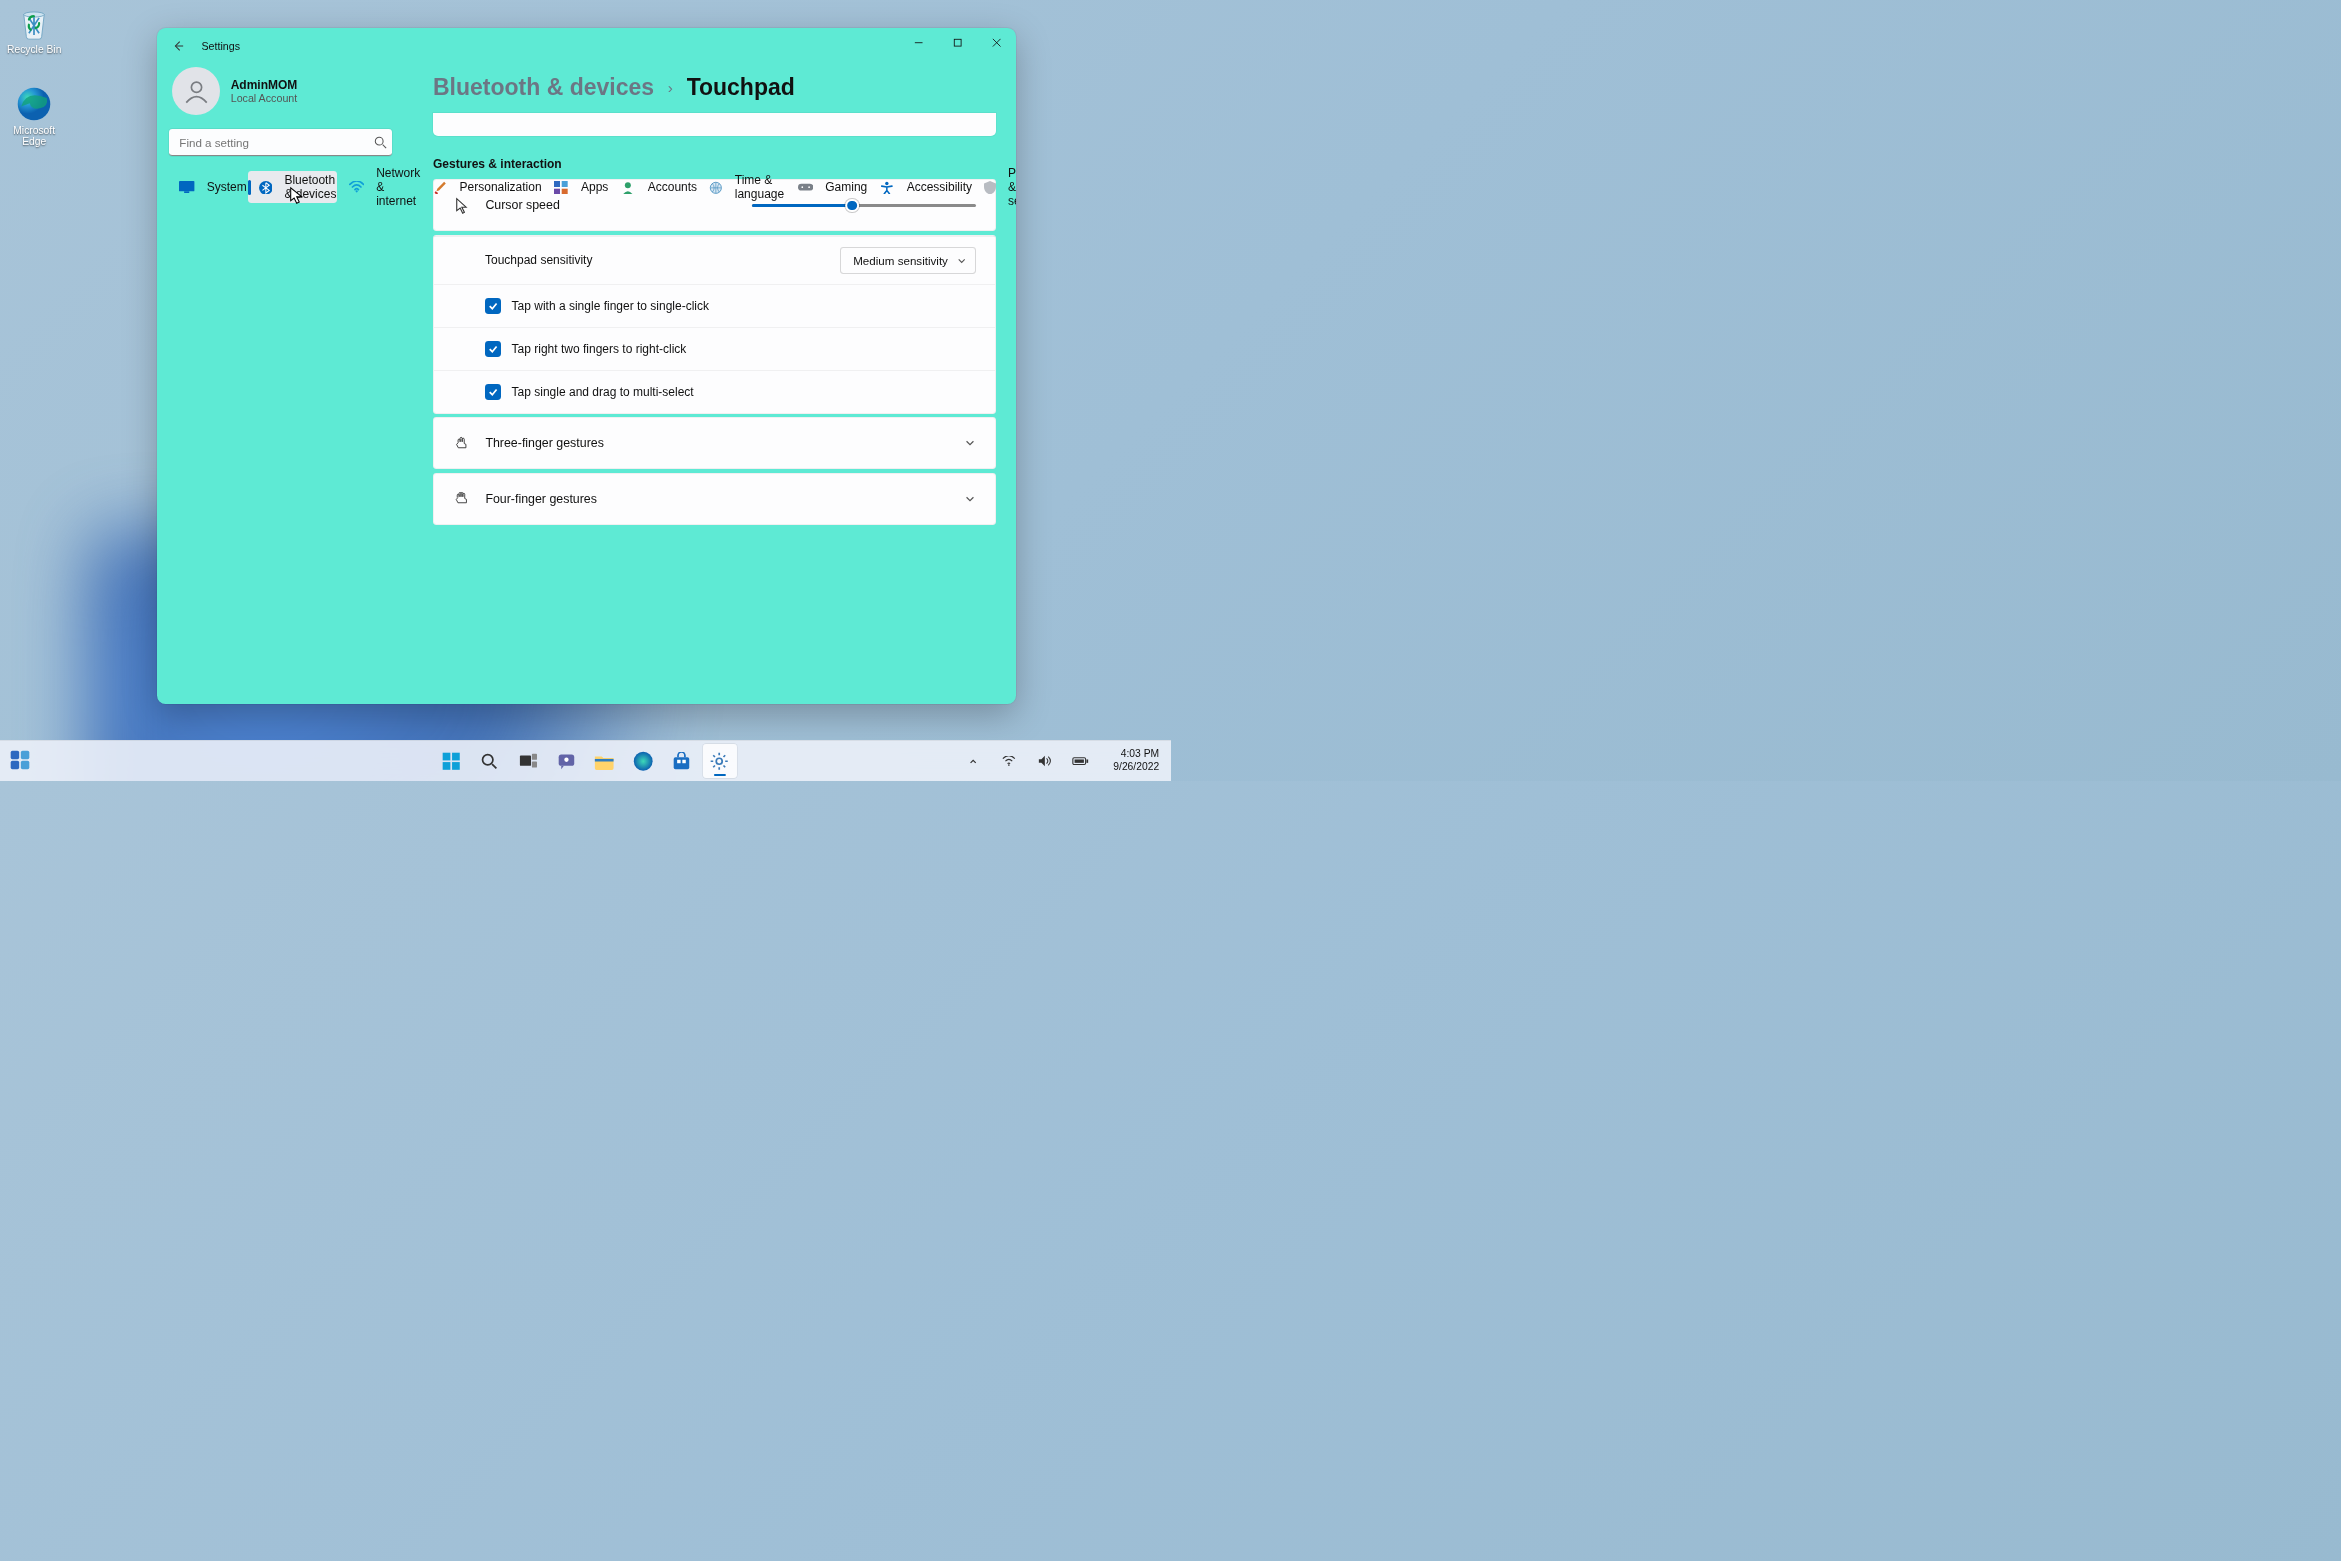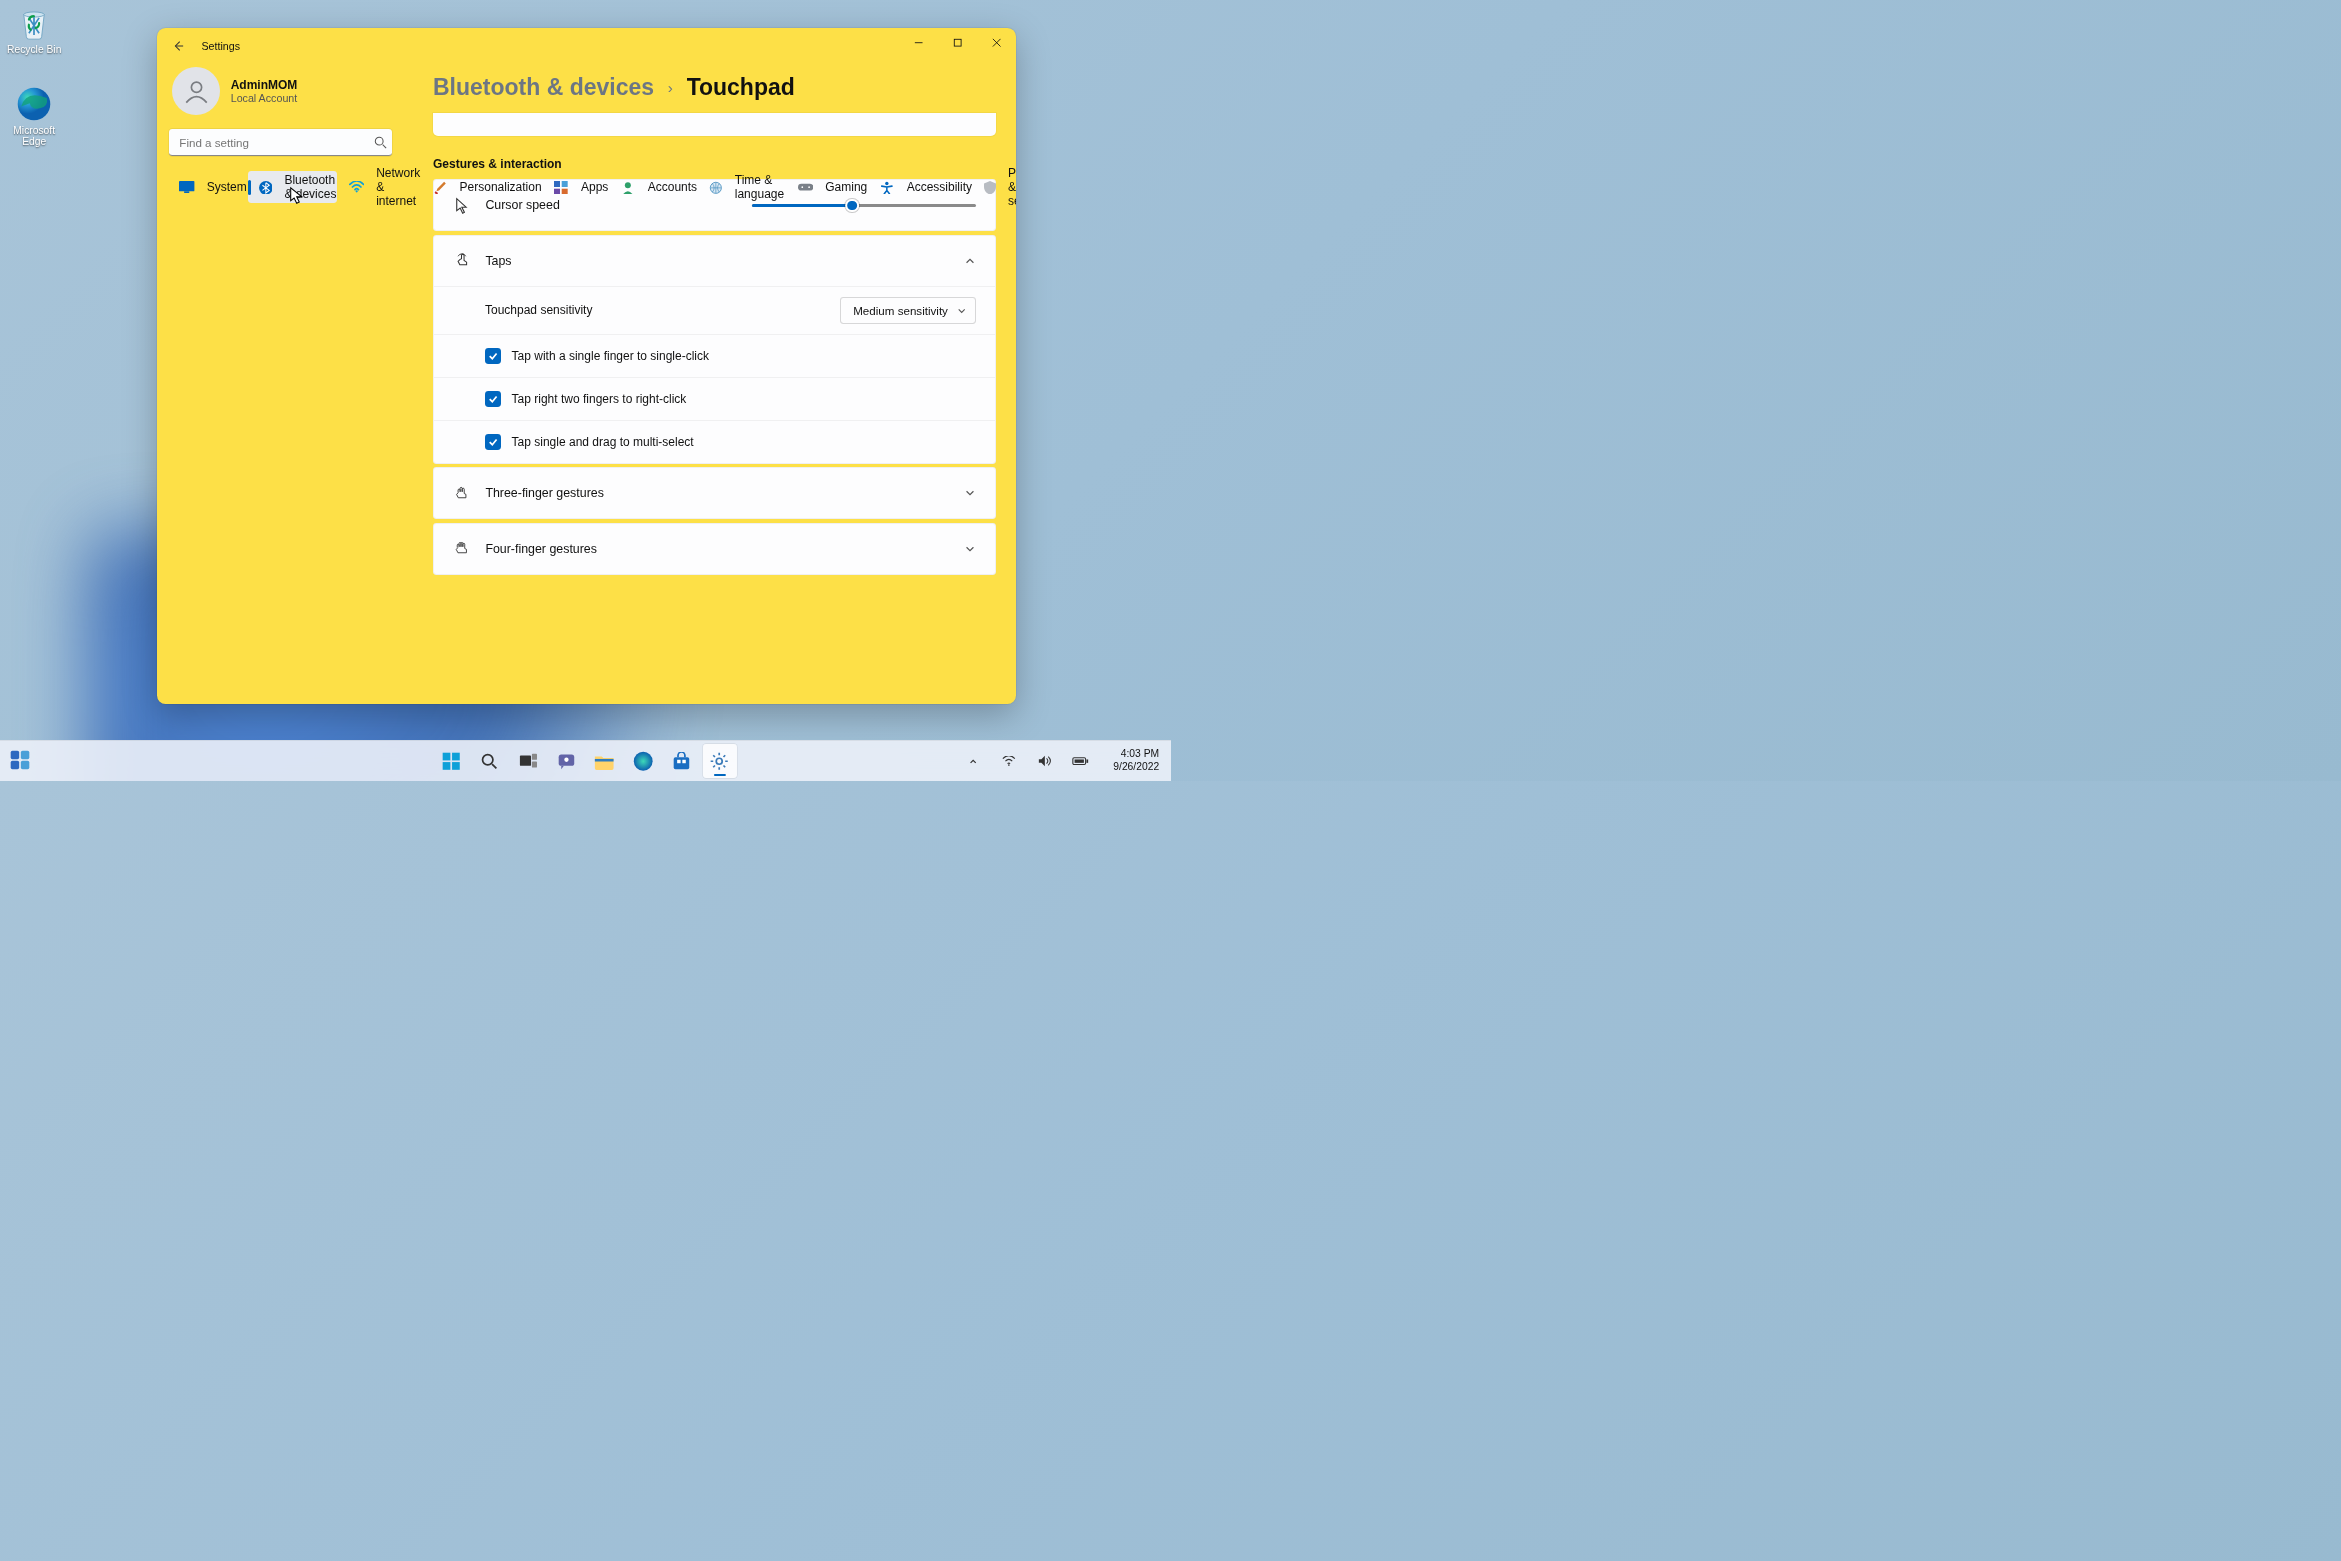--- a/index.html
+++ b/index.html
@@ -25,7 +25,7 @@
 
 .window {
   position:absolute; top:28px; left:157px; width:859px; height:676px;
-  background:#fde047; border-radius:8.6px;
+  background:#5eead4; border-radius:8.6px;
   box-shadow:0 10.3px 34px rgba(0,0,0,.25), 0 0 0 0.9px rgba(0,0,0,.05);
   display:flex; flex-direction:column; overflow:hidden;
 }

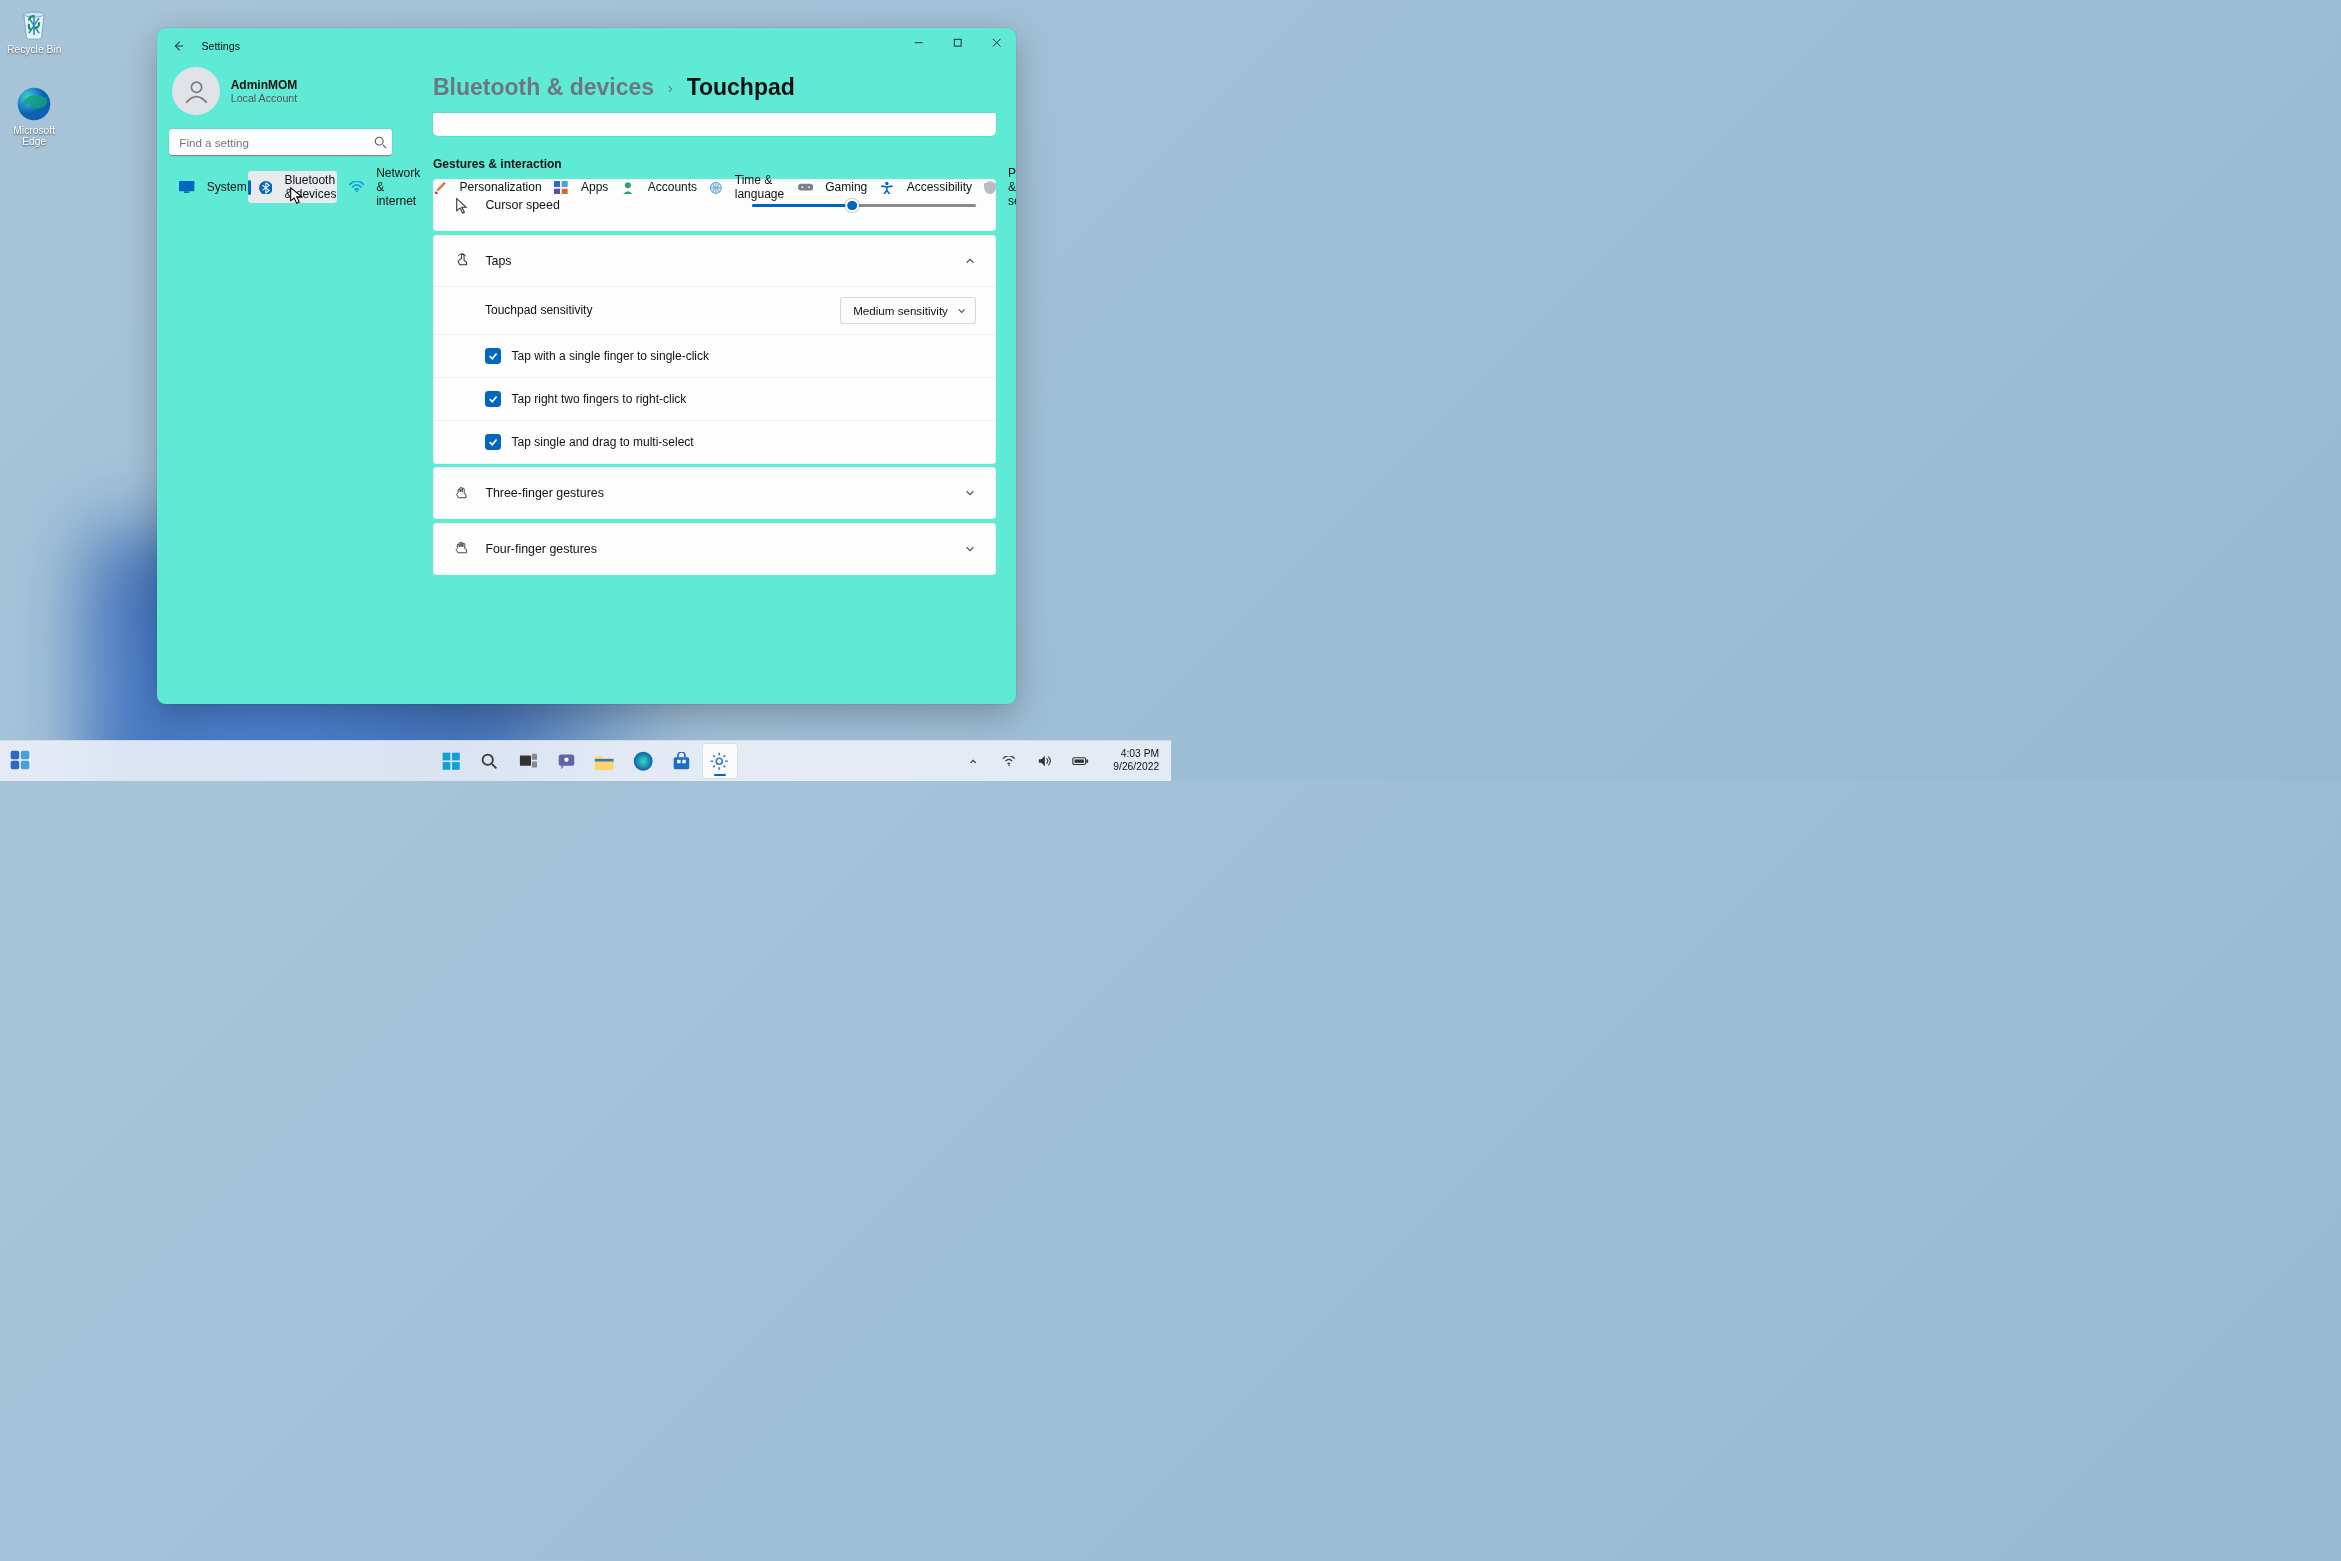--- a/index.html
+++ b/index.html
@@ -342,21 +342,6 @@
       </div>
 
       <div class="card">
-        <div class="row">
-          <span class="rico">
-            <svg width="17" height="17" viewBox="0 0 20 20">
-                <path d="M10 8 v-4 a1.5 1.5 0 0 1 3 0 v6 l3 2 v3 h-8 l-2 -4 2 -2 z" fill="none" stroke="#333" stroke-width="1.2"></path>
-                <path d="M6 5 a5 5 0 0 1 9 0" fill="none" stroke="#333" stroke-width="1.1"></path>
-              </svg>
-          </span>
-          <span class="rlabel">Taps</span>
-          <span class="spacer"></span>
-          <span class="expander">
-            <svg width="12" height="12" viewBox="0 0 14 14">
-                <path d="M3 9 l4 -4 4 4" stroke="#555" stroke-width="1.4" fill="none"></path>
-              </svg>
-          </span>
-        </div>
         <div class="subrow first">
           <span>Touchpad sensitivity</span>
           <div class="dropdown">

